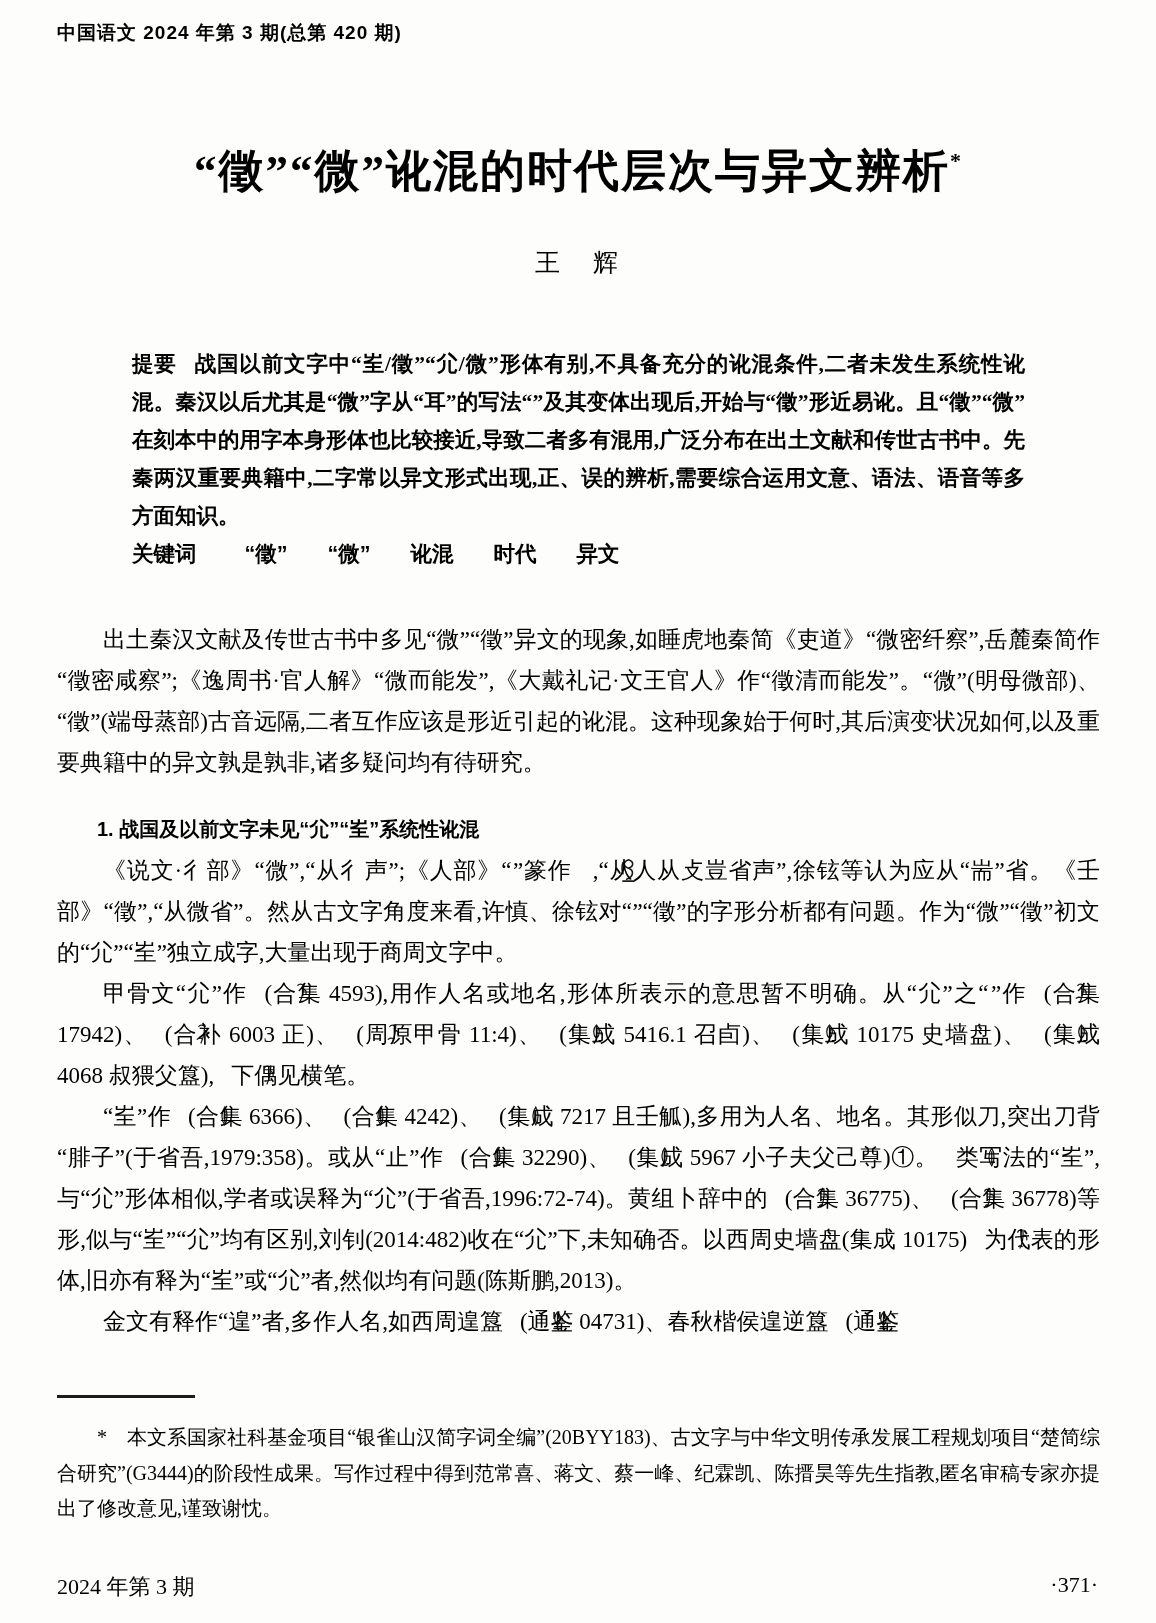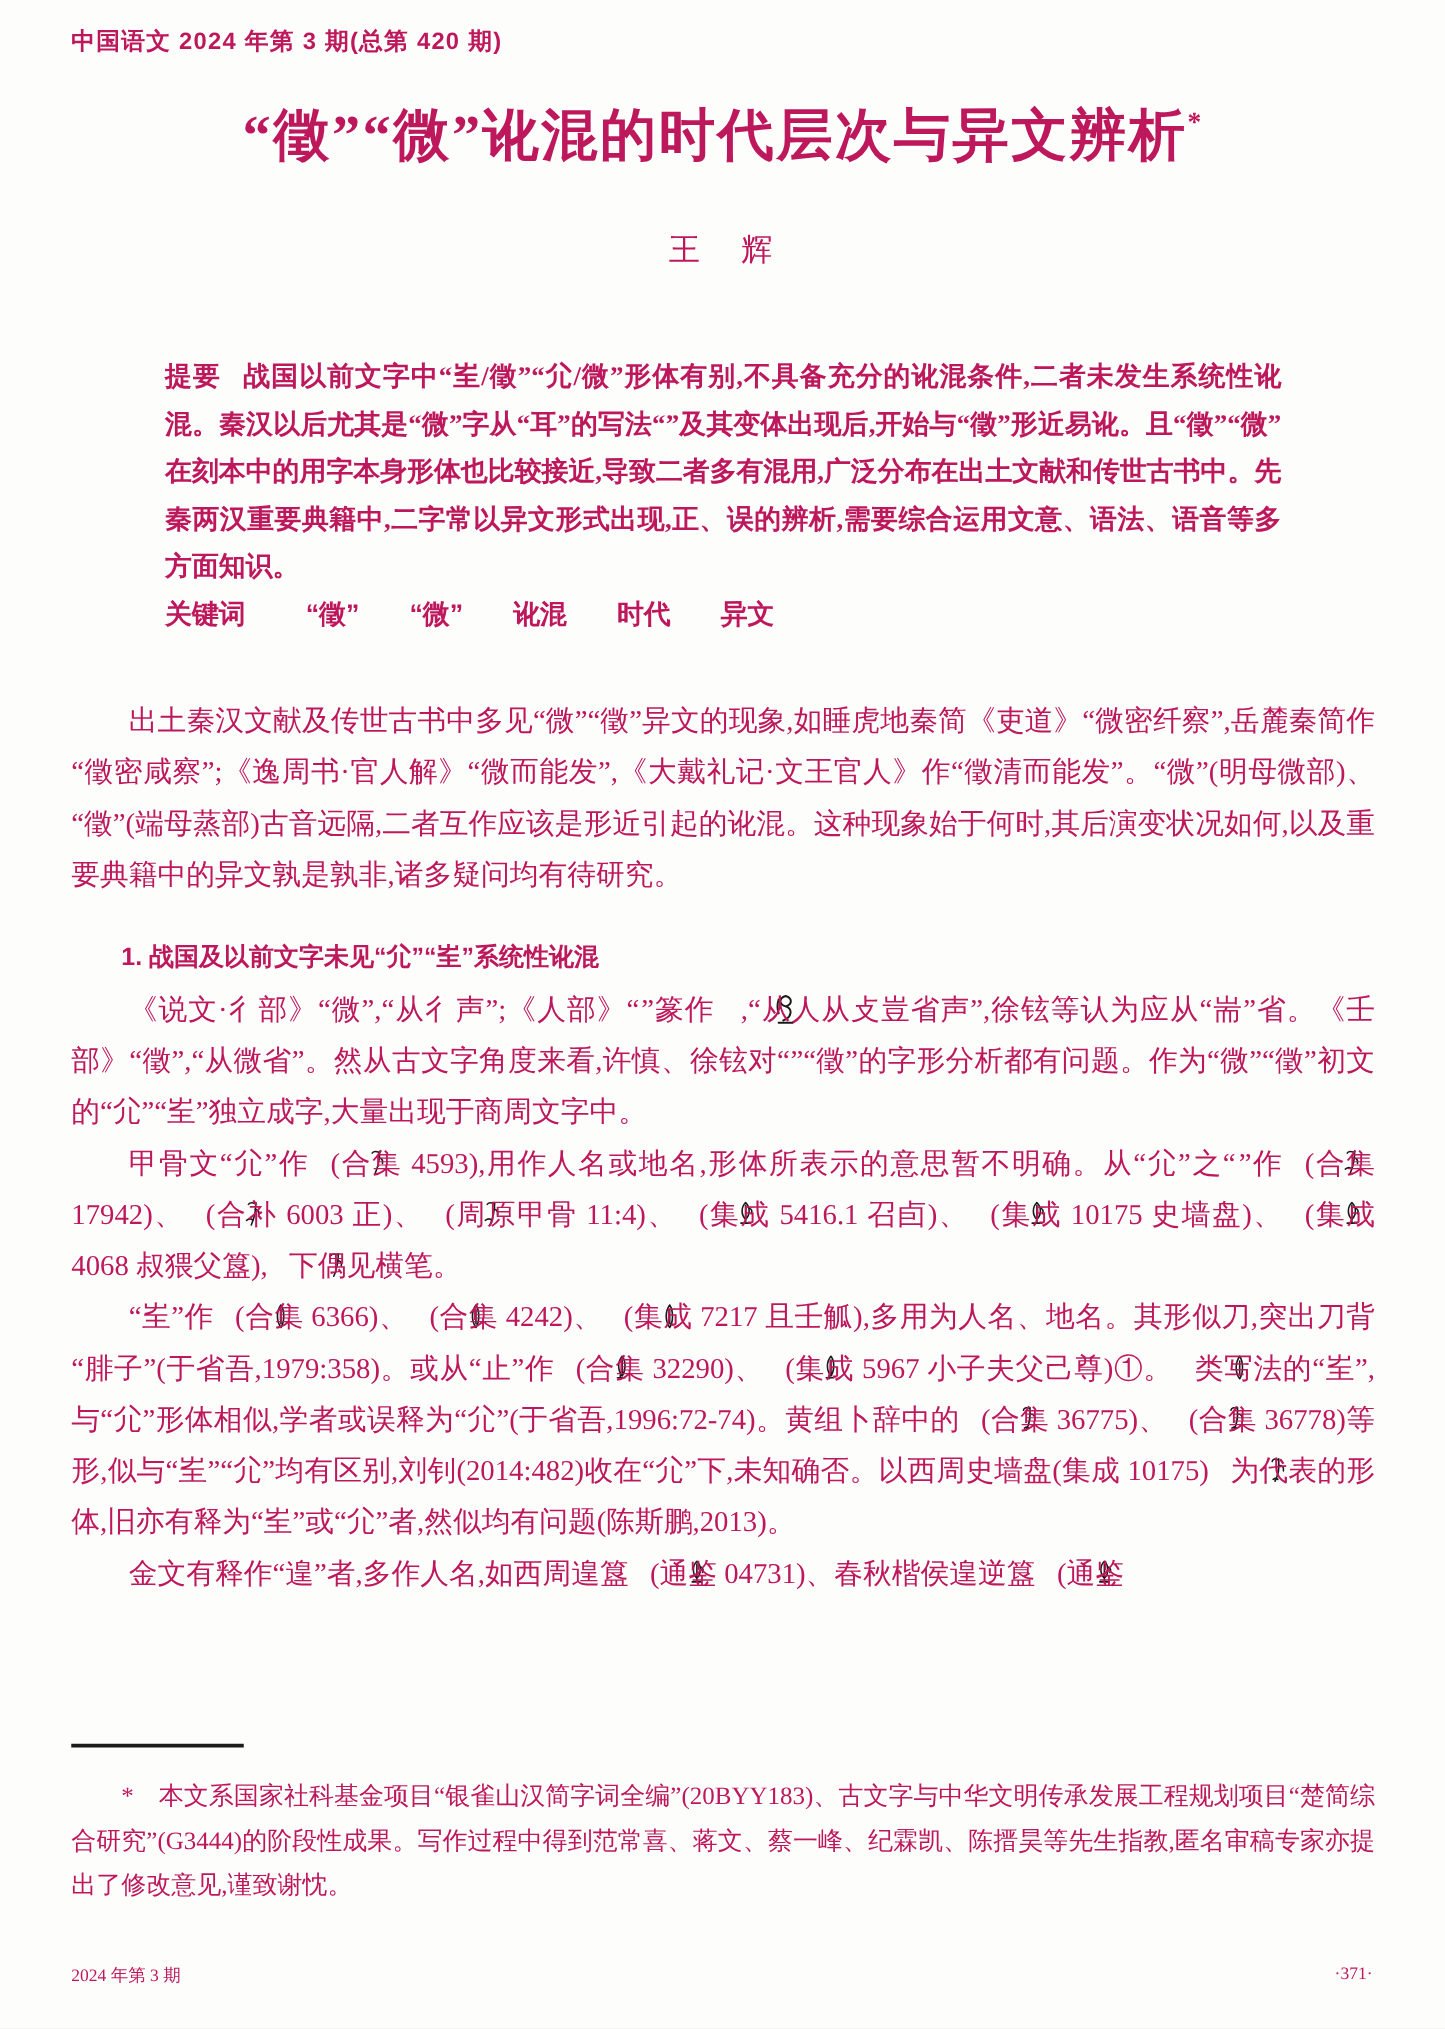--- a/index.html
+++ b/index.html
@@ -8,7 +8,7 @@
     width:1156px;height:1623px;
     margin:0 auto;
     background:#fdfdfc;
-    color:#be185d;
+    color:#000000;
     font-family:"Liberation Serif","DejaVu Serif",serif;
     overflow:hidden;
     box-sizing:border-box;

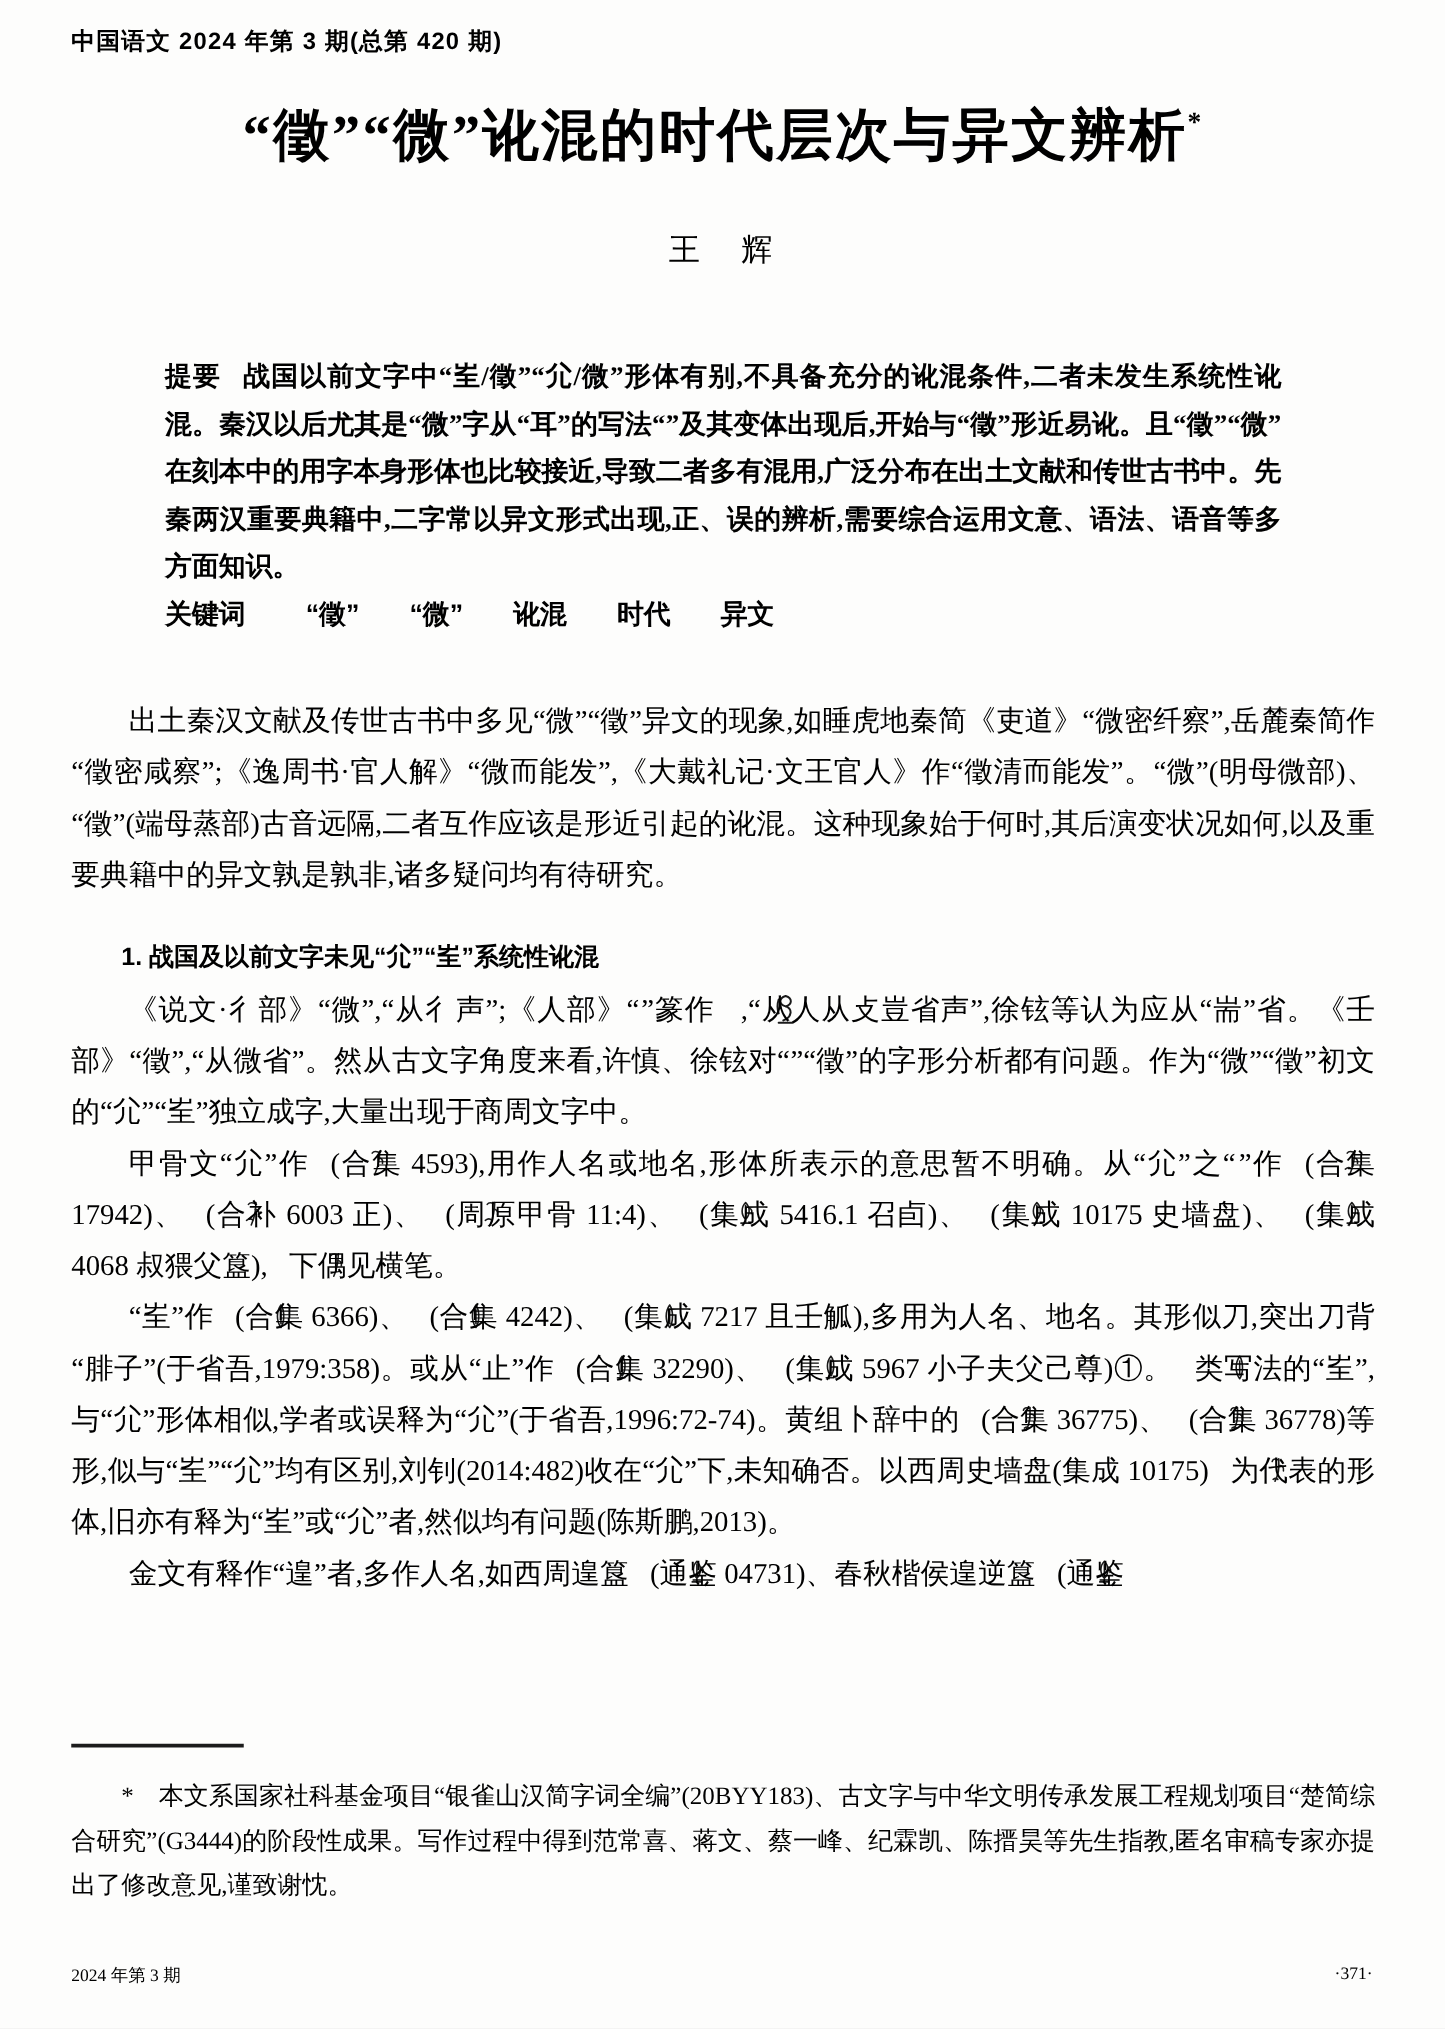--- a/index.html
+++ b/index.html
@@ -21,7 +21,7 @@
     font-family:"Liberation Sans","DejaVu Sans",sans-serif;
   }
   .title{
-    margin-top:37px;
+    margin-top:100px;
     text-align:center;
     font-size:45px;
     font-weight:700;

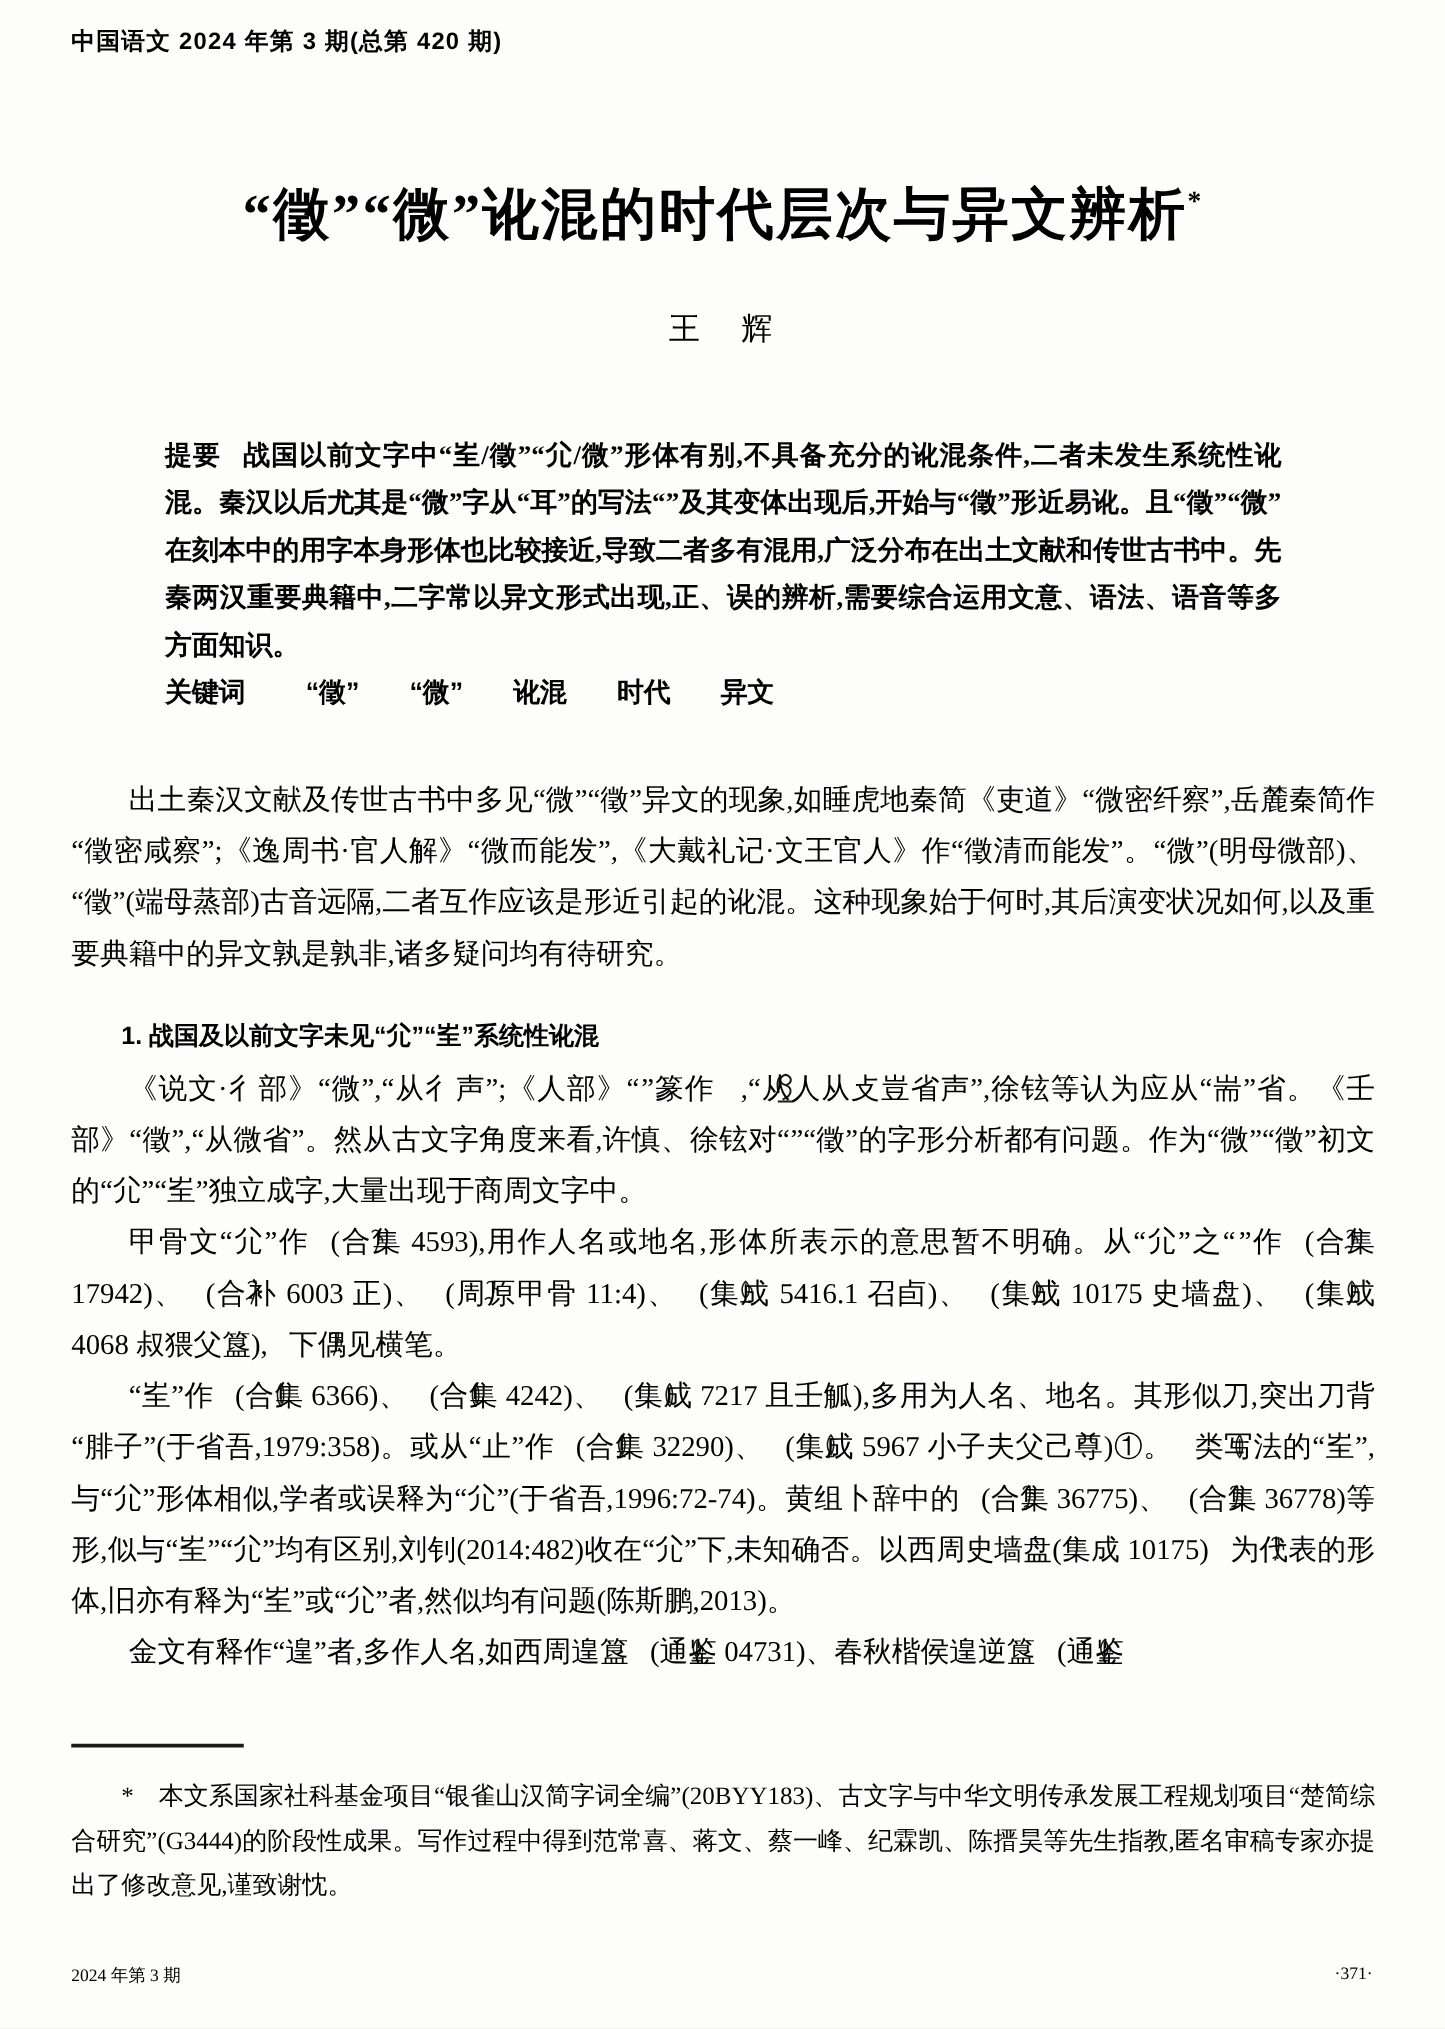--- a/index.html
+++ b/index.html
@@ -79,7 +79,7 @@
   .page-footer{
     position:absolute;left:57px;right:58px;top:1572px;
     display:flex;justify-content:space-between;
-    font-size:14px;
+    font-size:22px;
     text-align:right;
   }
 </style>

